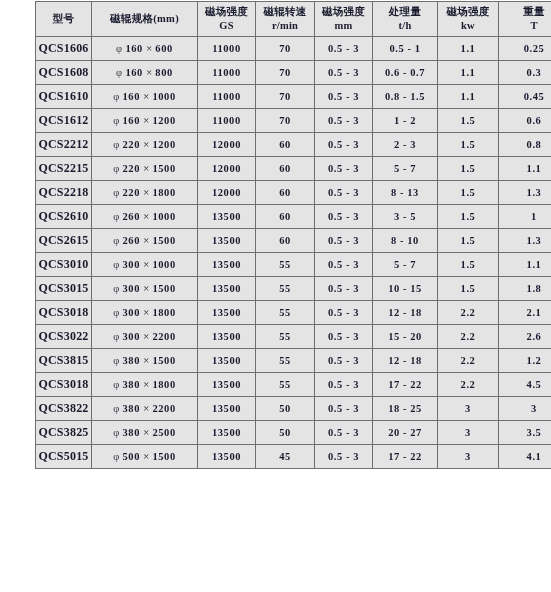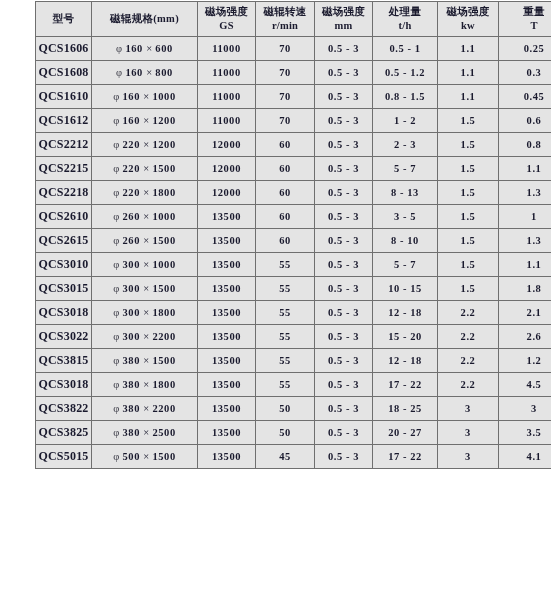--- a/index.html
+++ b/index.html
@@ -149,7 +149,7 @@
           <td>11000</td>
           <td>70</td>
           <td>0.5 - 3</td>
-          <td>0.5 - 1.2</td>
+          <td>0.6 - 0.7</td>
           <td>1.1</td>
           <td>0.3</td>
         </tr>

